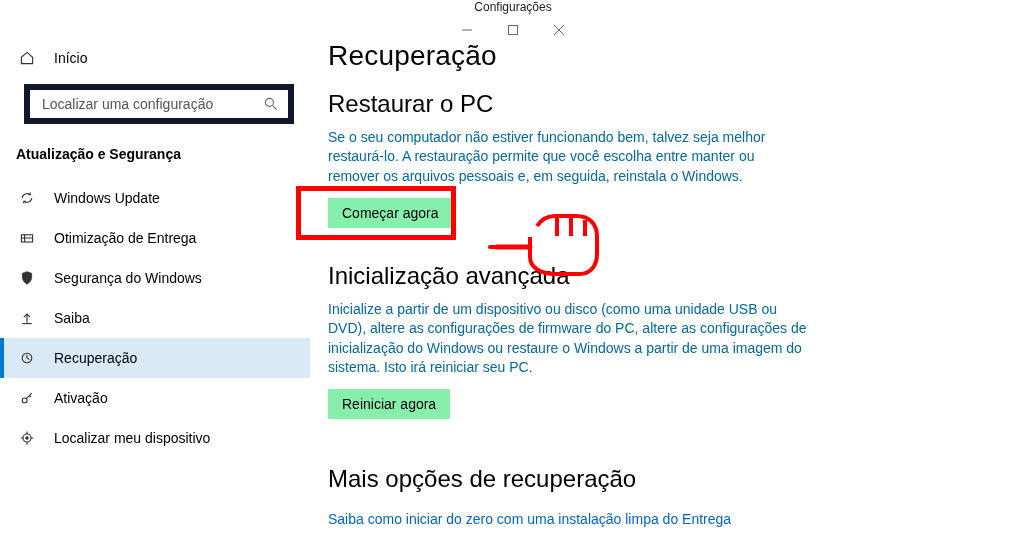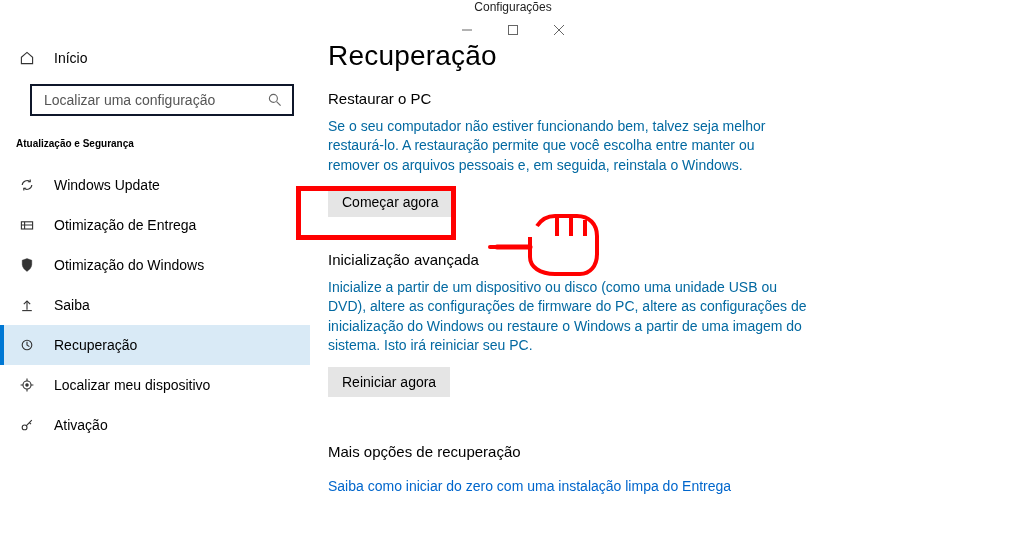--- a/index.html
+++ b/index.html
@@ -57,9 +57,9 @@
   }
   .home-row .icon-slot { width: 18px; display:flex; align-items:center; justify-content:center; }
   .search-wrap {
-    margin: 6px 16px 14px 30px;
-    height: 32px;
-    border: 2px solid #0f172a;
+    margin: 6px 16px 14px 24px;
+    height: 40px;
+    border: 6px solid #0f172a;
     background: #fff;
     display: flex; align-items: center;
     padding: 0 8px 0 10px;

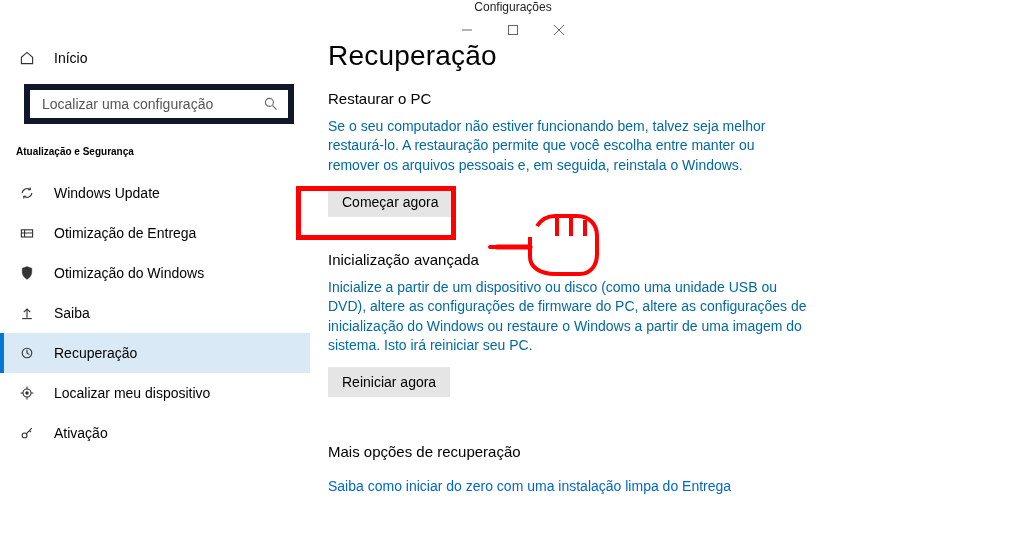--- a/index.html
+++ b/index.html
@@ -109,7 +109,7 @@
     letter-spacing: 0.2px;
   }
   .section-title {
-    font-size: 15px;
+    font-size: 24px;
     font-weight: 400;
     margin: 0 0 10px 0;
   }

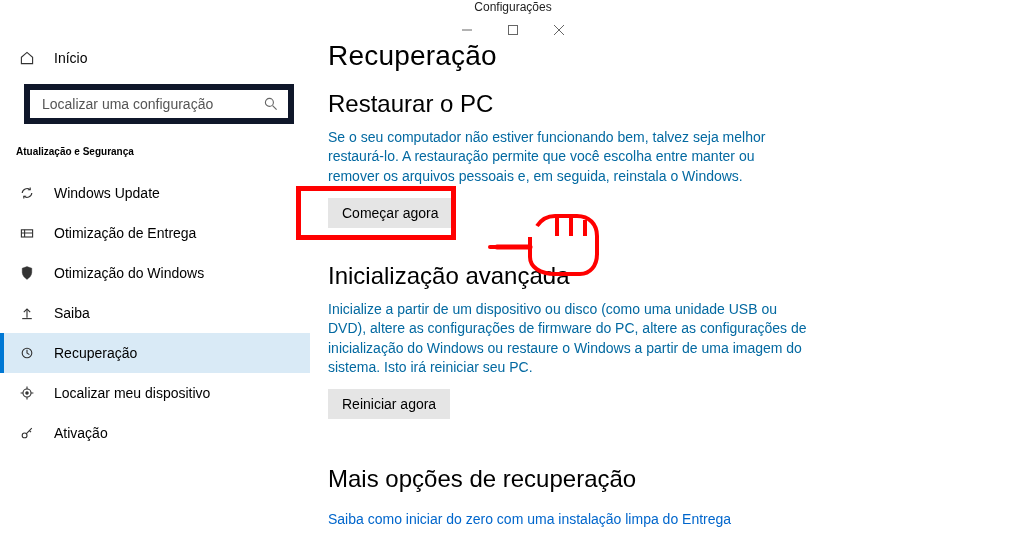--- a/index.html
+++ b/index.html
@@ -76,7 +76,7 @@
   .category-label {
     padding: 8px 16px 16px 16px;
     font-weight: 600;
-    font-size: 10px;
+    font-size: 14px;
   }
   .nav-list { display: flex; flex-direction: column; }
   .nav-item {

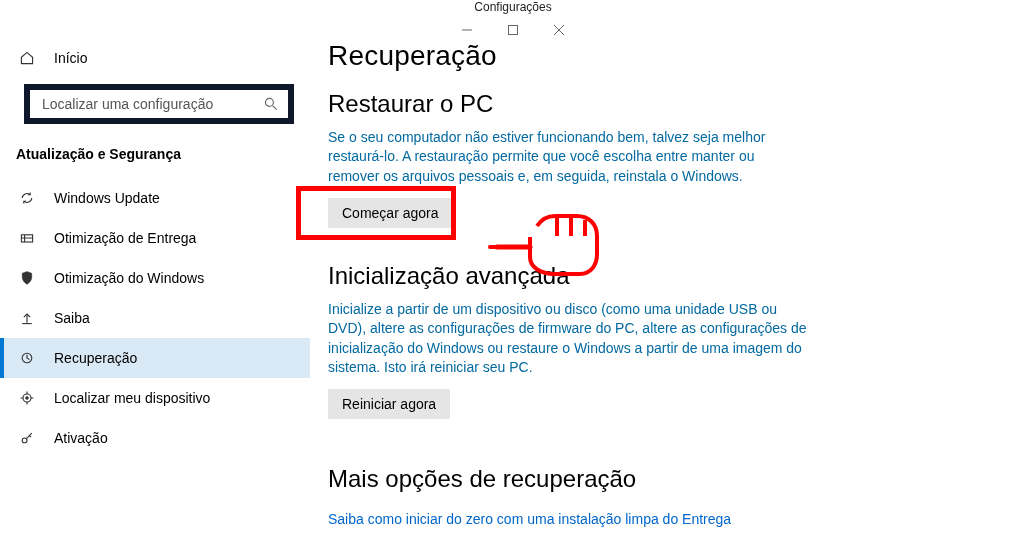--- a/index.html
+++ b/index.html
@@ -122,7 +122,7 @@
   }
   .win-action-btn {
     display: inline-block;
-    background: #e5e5e5;
+    background: #86efac;
     border: none;
     padding: 7px 14px;
     font-family: inherit;

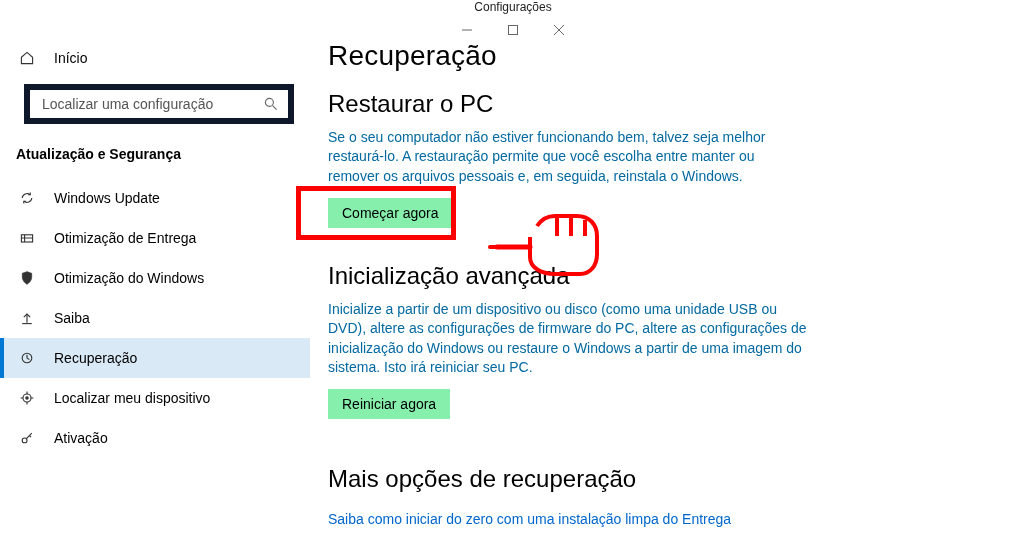--- a/index.html
+++ b/index.html
@@ -236,7 +236,7 @@
             <path d="M10 2 L16 4 V9 C16 13 13 16 10 18 C7 16 4 13 4 9 V4 Z"></path>
           </svg>
         </span>
-        <span class="nav-label">Otimização do Windows</span>
+        <span class="nav-label">Segurança do Windows</span>
       </div>
       <div class="nav-item">
         <span class="nav-icon">

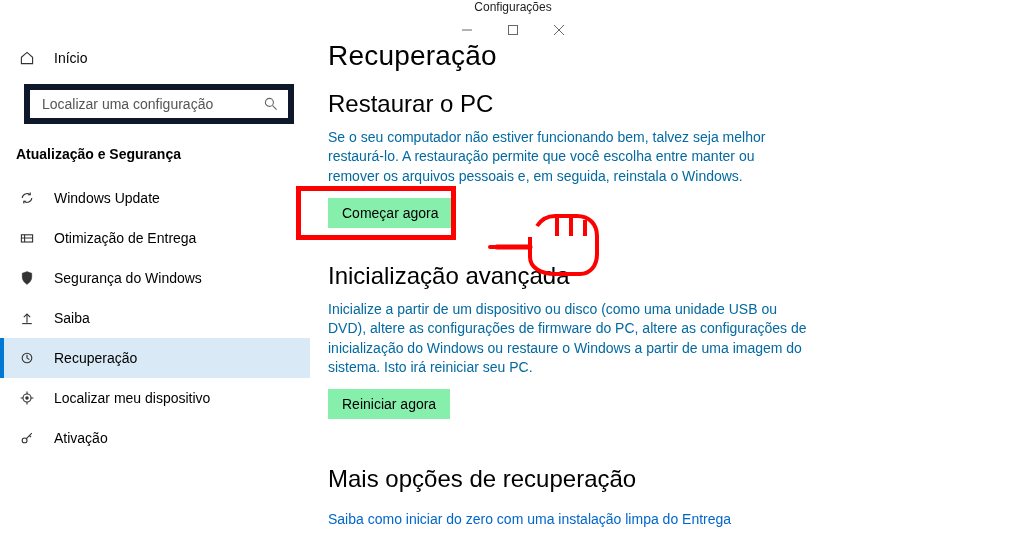--- a/index.html
+++ b/index.html
@@ -260,21 +260,21 @@
       <div class="nav-item">
         <span class="nav-icon">
           <svg class="ic" viewBox="0 0 20 20" fill="none" stroke="#333" stroke-width="1.4">
+            <circle cx="7" cy="13" r="3"></circle>
+              <path d="M9 11 L16 4 M13 7l2 2"></path>
+          </svg>
+        </span>
+        <span class="nav-label">Ativação</span>
+      </div>
+      <div class="nav-item">
+        <span class="nav-icon">
+          <svg class="ic" viewBox="0 0 20 20" fill="none" stroke="#333" stroke-width="1.4">
             <circle cx="10" cy="10" r="5"></circle>
               <circle cx="10" cy="10" r="1.5" fill="#333"></circle>
             <path d="M10 2v3M10 15v3M2 10h3M15 10h3"></path>
           </svg>
         </span>
         <span class="nav-label">Localizar meu dispositivo</span>
-      </div>
-      <div class="nav-item">
-        <span class="nav-icon">
-          <svg class="ic" viewBox="0 0 20 20" fill="none" stroke="#333" stroke-width="1.4">
-            <circle cx="7" cy="13" r="3"></circle>
-              <path d="M9 11 L16 4 M13 7l2 2"></path>
-          </svg>
-        </span>
-        <span class="nav-label">Ativação</span>
       </div>
     </div>
   </div>

